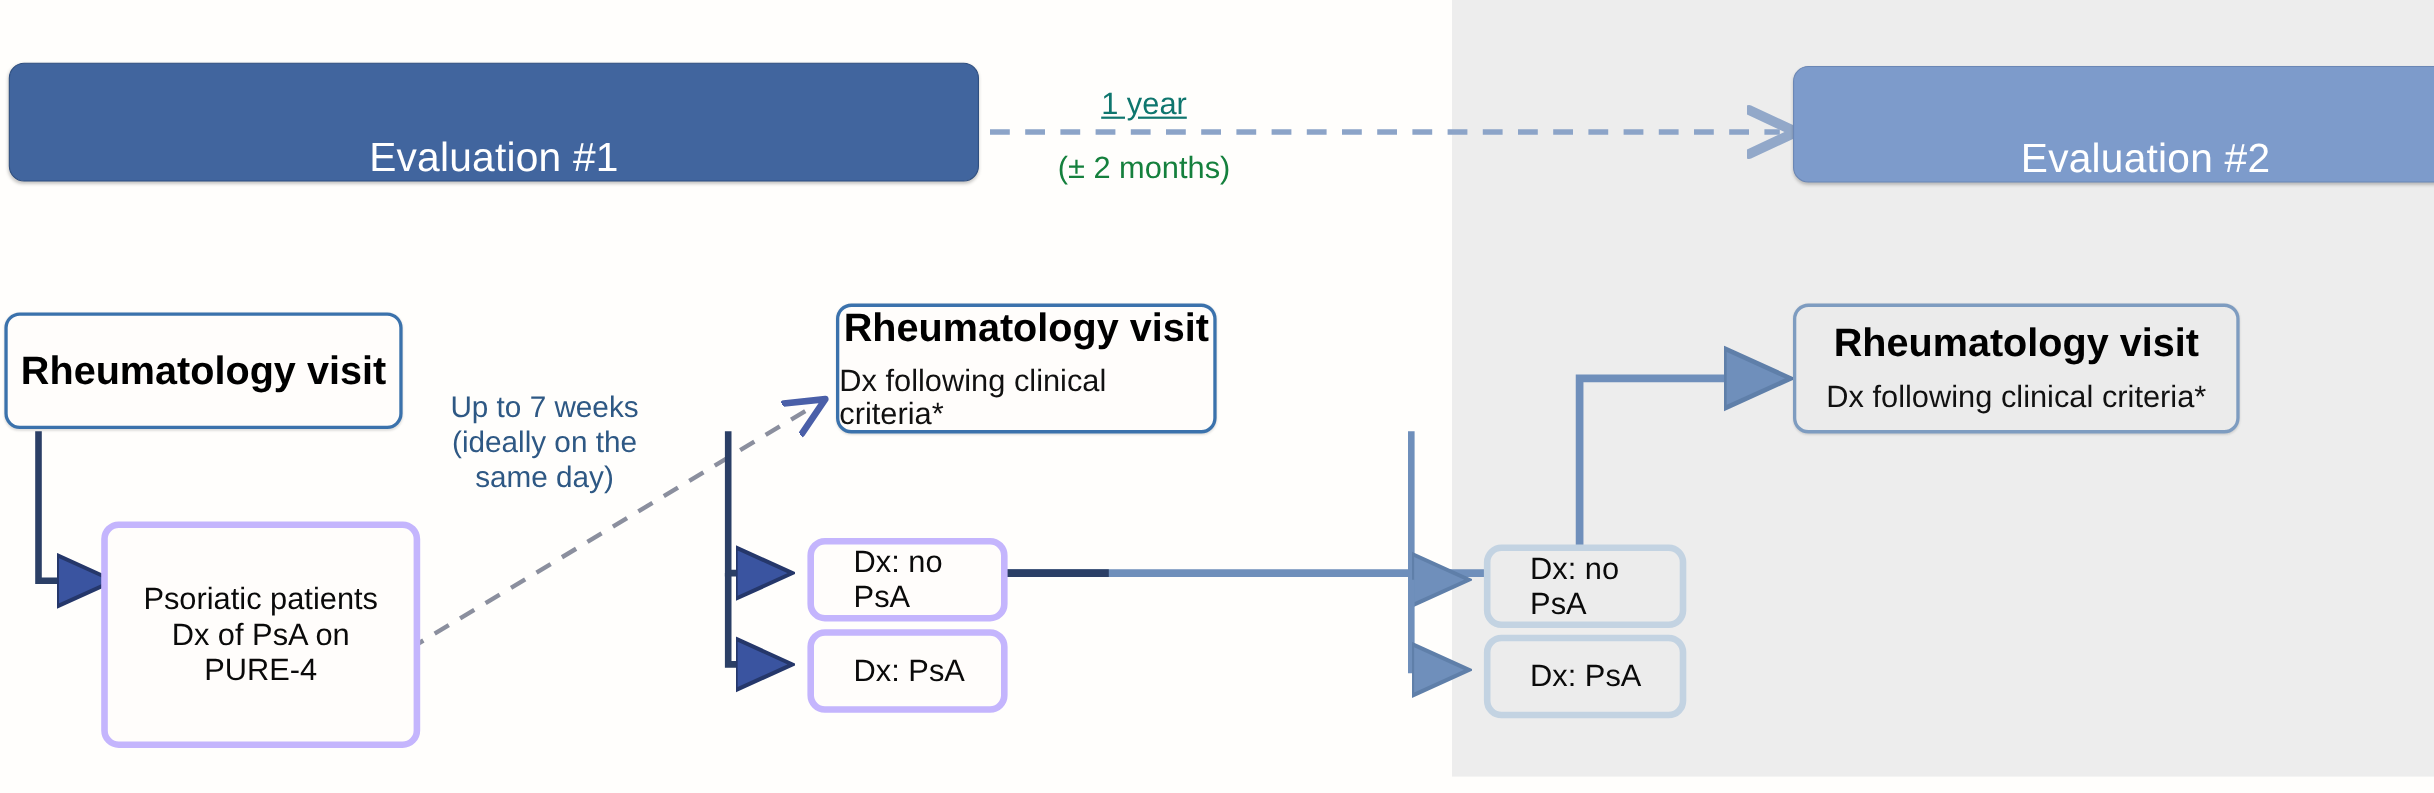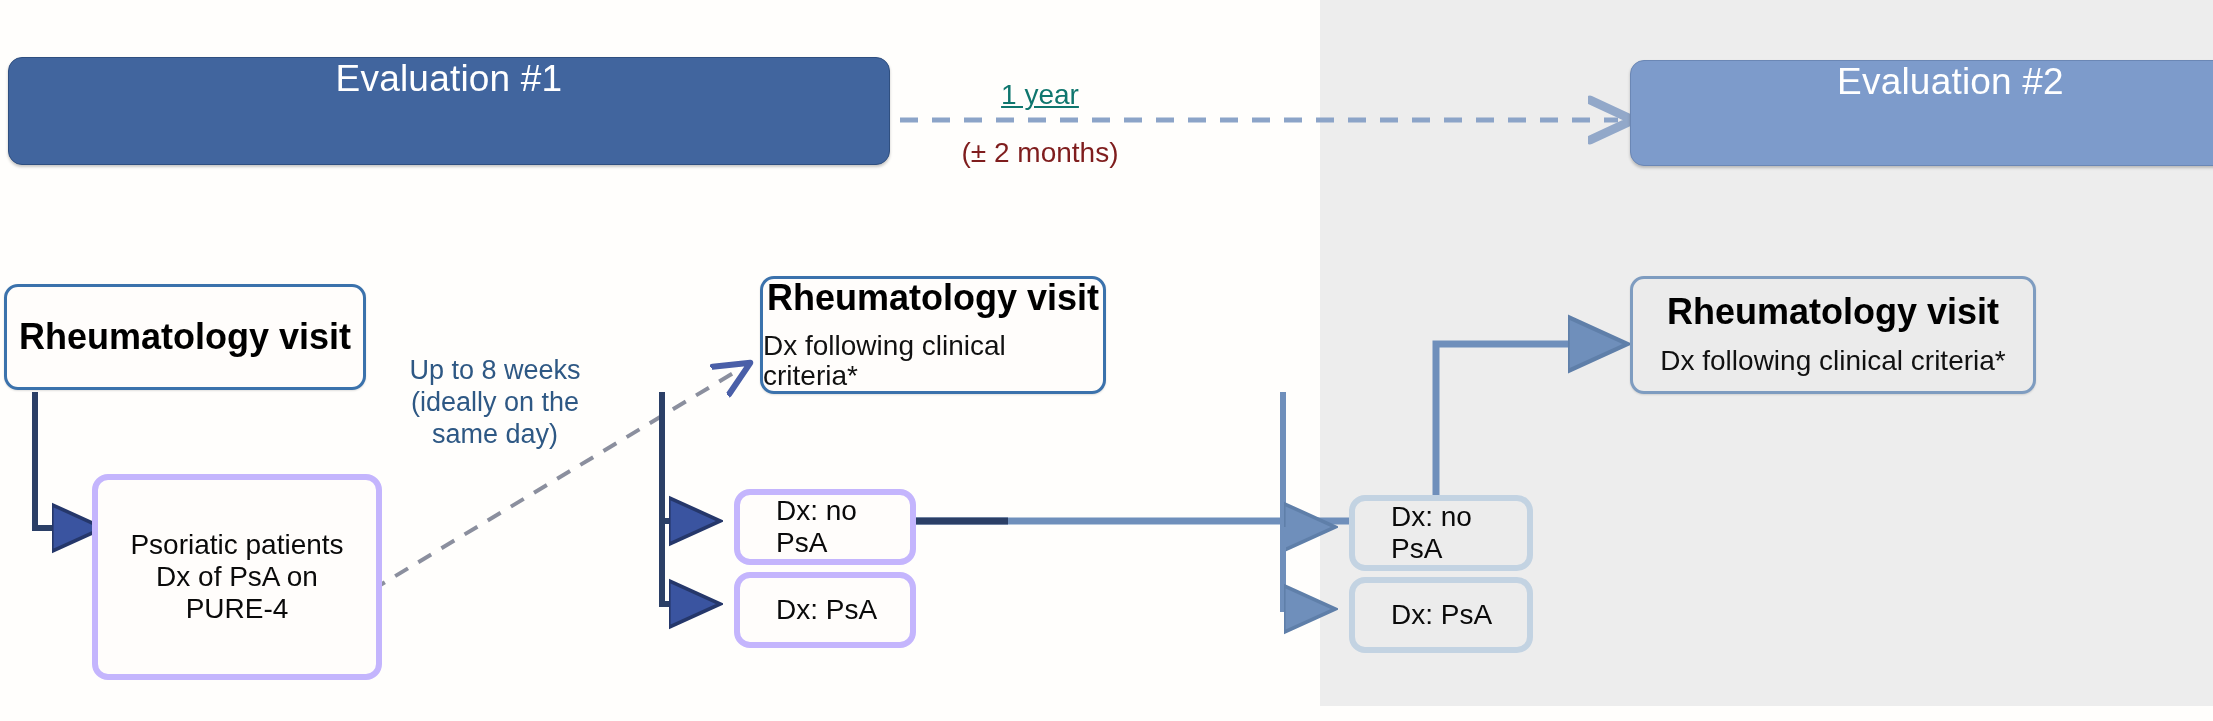--- a/index.html
+++ b/index.html
@@ -28,7 +28,7 @@
   .eval-bar {
     position: absolute;
     display: flex;
-    align-items: flex-start;
+    align-items: flex-end;
     justify-content: center;
     border-radius: 14px;
     color: #ffffff;

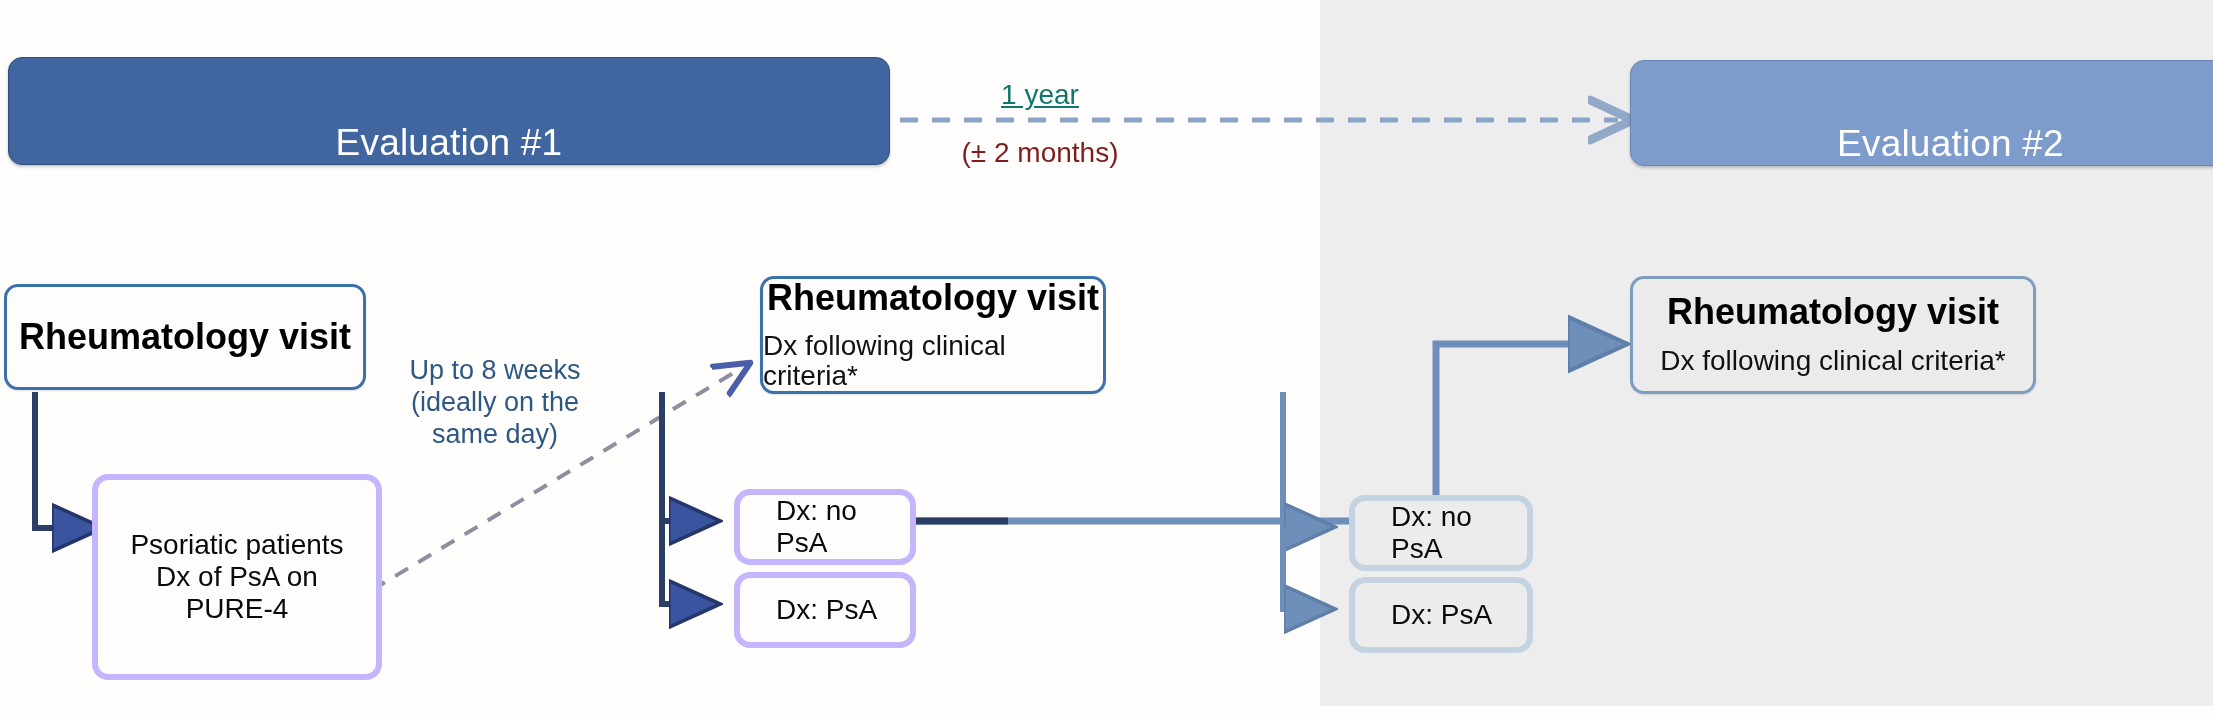--- a/index.html
+++ b/index.html
@@ -126,7 +126,7 @@
   }
   #lbl-months {
     left: 930px; top: 136px; width: 220px;
-    font-size: 28px; color: #7f1d1d;
+    font-size: 28px; color: #15803d;
   }
   svg.overlay {
     position: absolute;

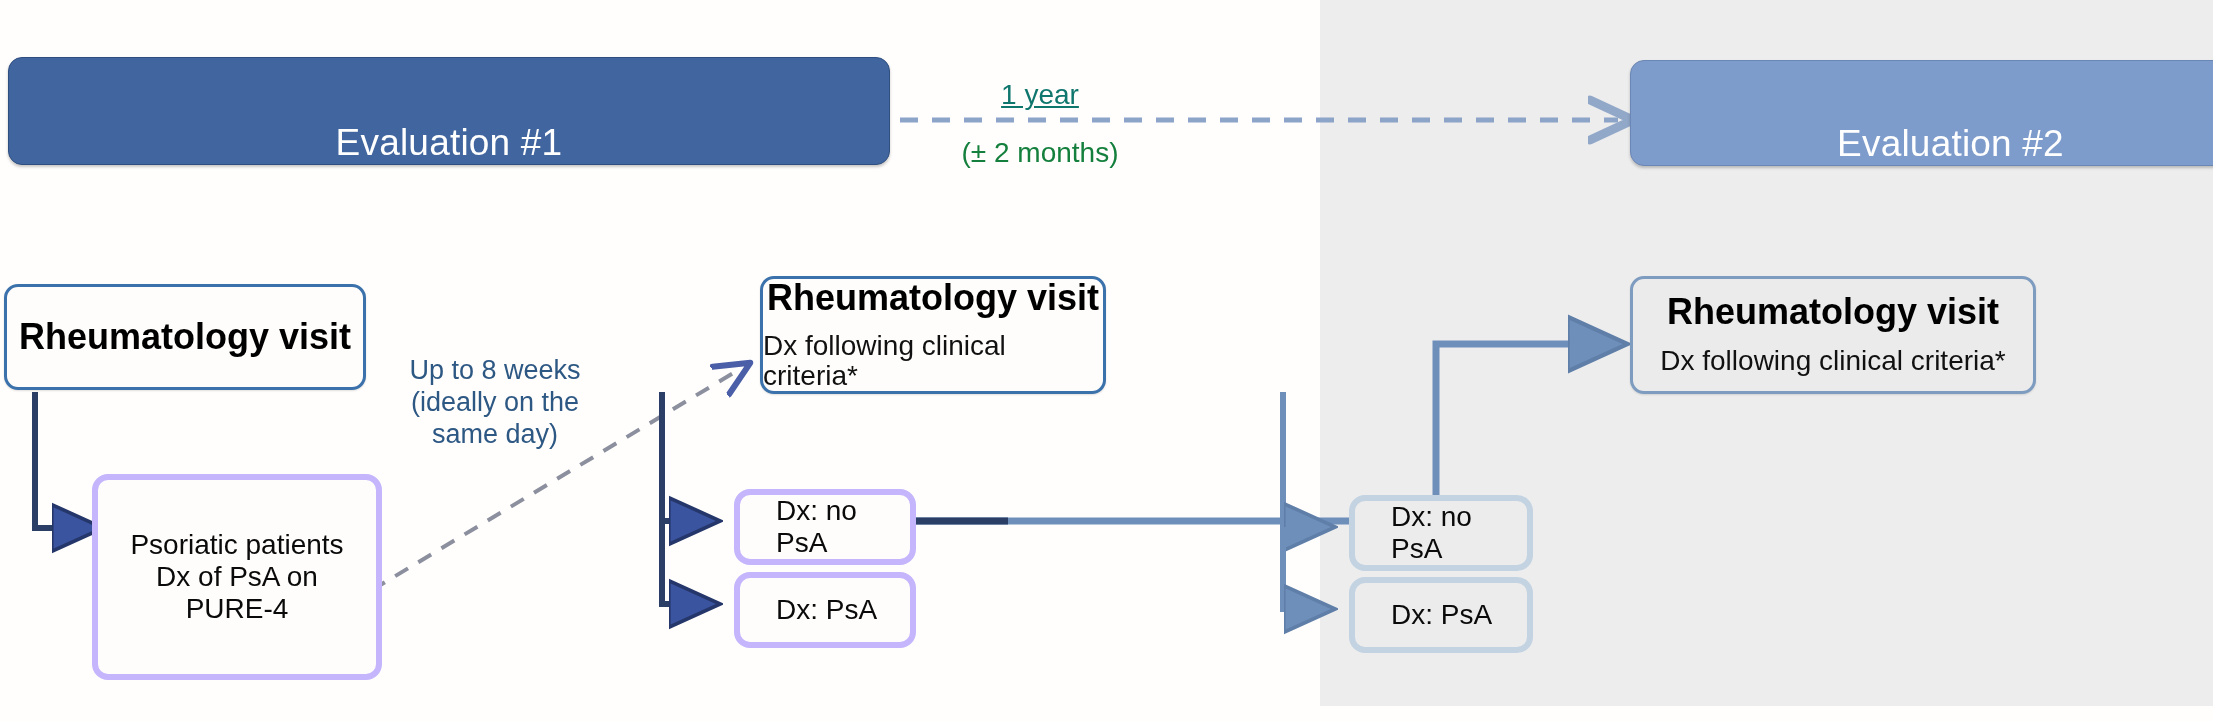--- a/index.html
+++ b/index.html
@@ -210,7 +210,7 @@
   </div>
 
   <div class="label-text" id="lbl-weeks">
-    <div>Up to 8 weeks</div>
+    <div>Up to 7 weeks</div>
     <div>(ideally on the</div>
     <div>same day)</div>
   </div>

